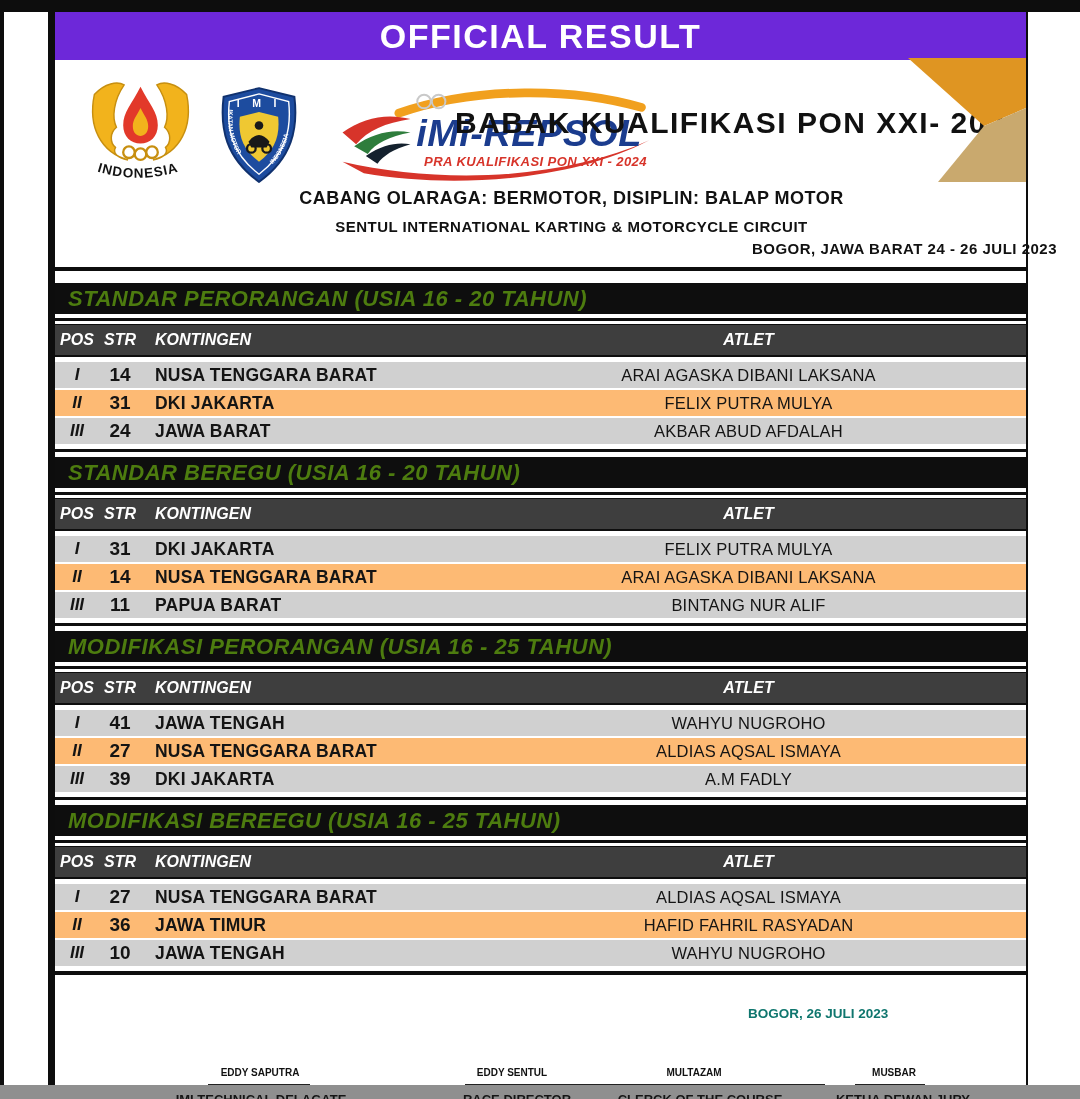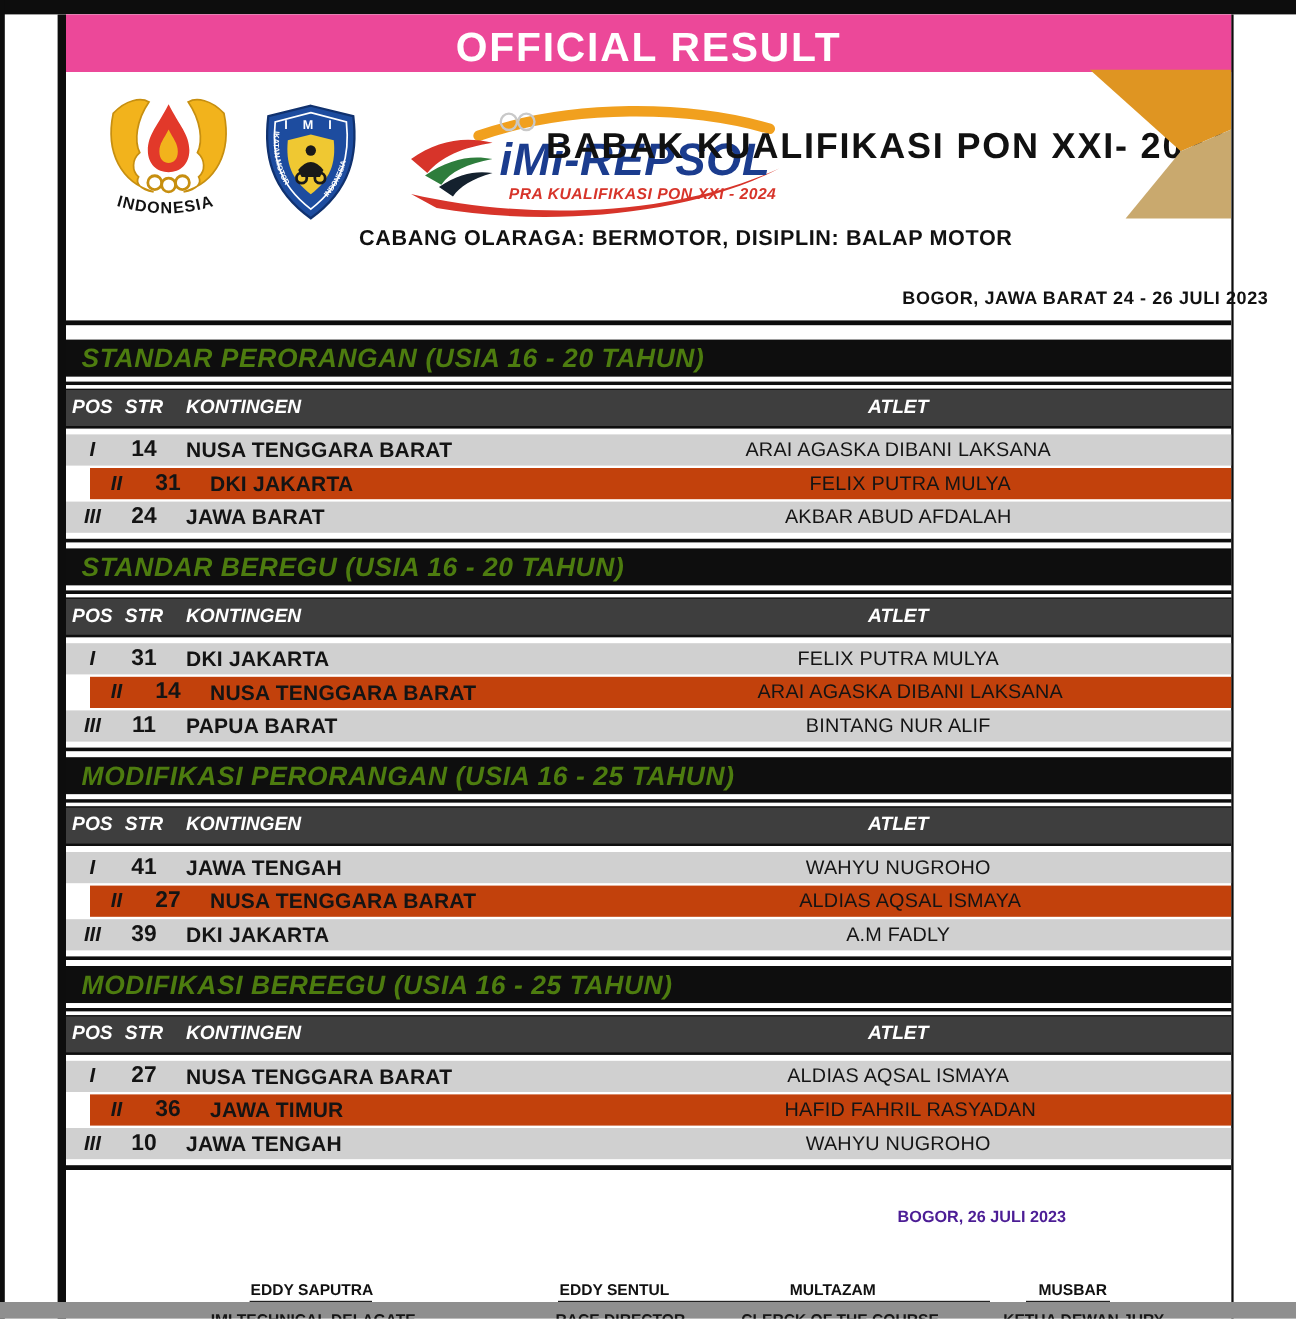--- a/index.html
+++ b/index.html
@@ -17,7 +17,7 @@
   }
 
   
-  .banner{height:48px;background:#ec4899;display:flex;align-items:flex-end;justify-content:center;}
+  .banner{height:48px;background:#6d28d9;display:flex;align-items:center;justify-content:center;}
   .banner-text{color:#ffffff;font-size:34px;font-weight:bold;letter-spacing:1.5px;}
 
   

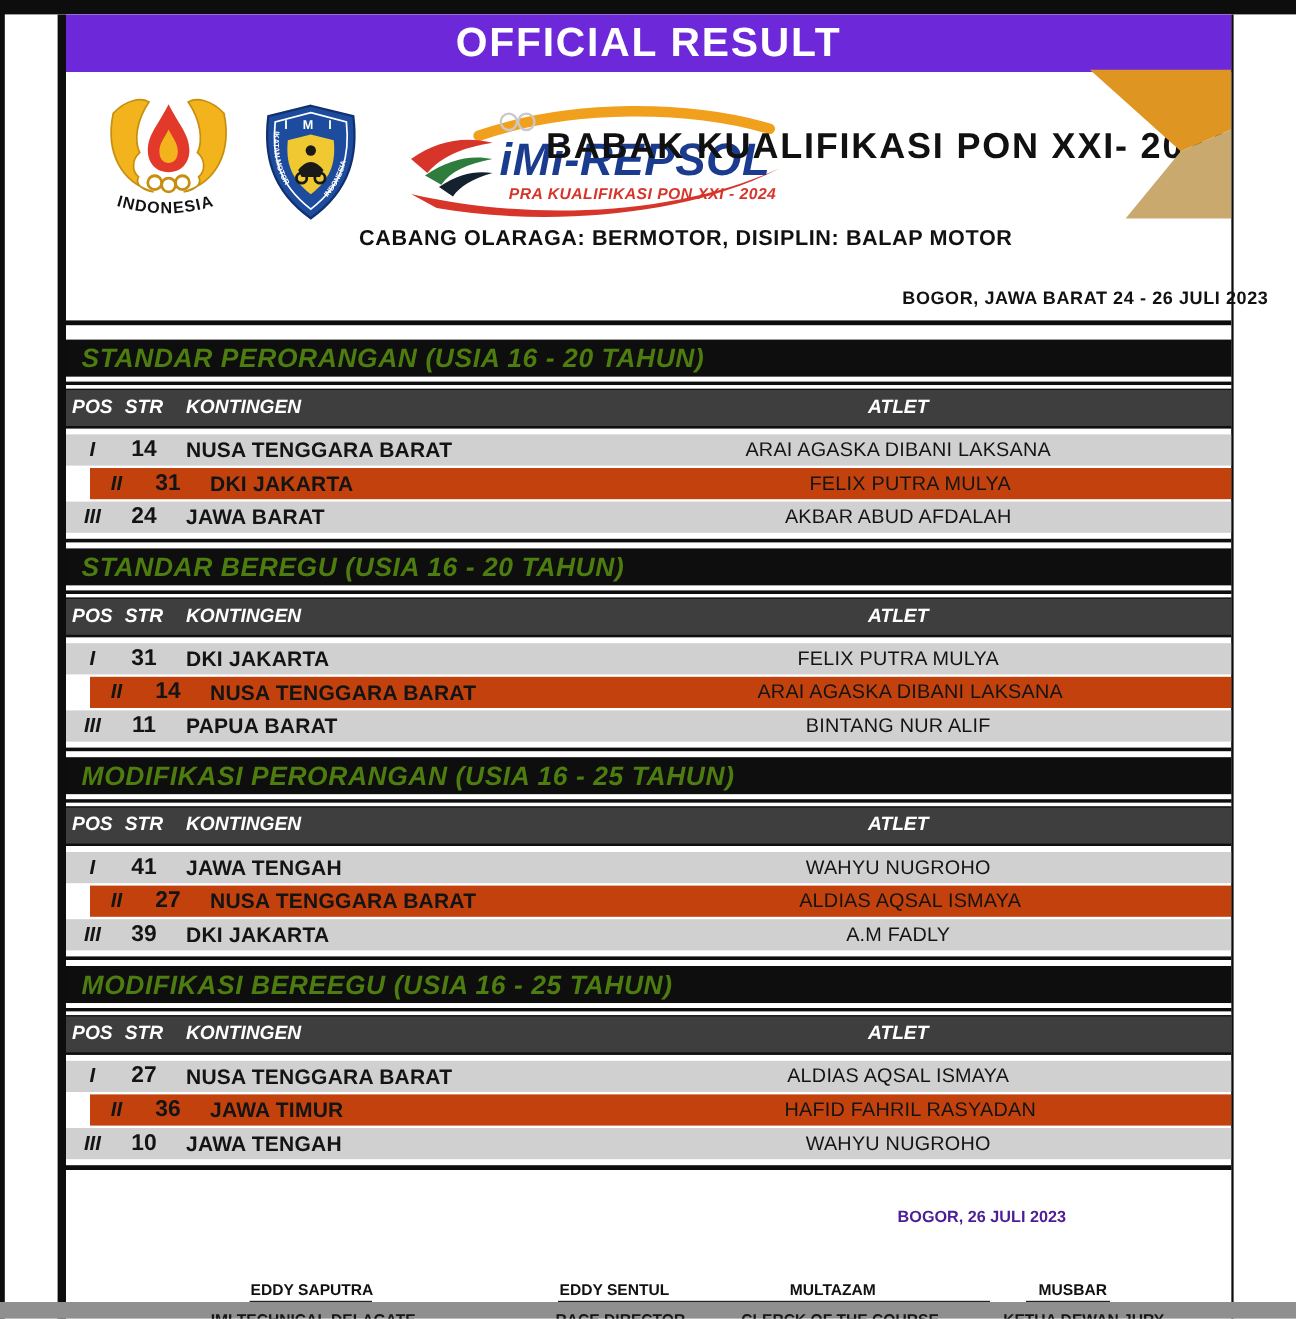--- a/index.html
+++ b/index.html
@@ -153,6 +153,7 @@
     </svg>
 
     <div class="hline hline1">CABANG OLARAGA: BERMOTOR, DISIPLIN: BALAP MOTOR</div>
+    <div class="hline hline2">SENTUL INTERNATIONAL KARTING &amp; MOTORCYCLE CIRCUIT</div>
     <div class="hline hline3">BOGOR, JAWA BARAT 24 - 26 JULI 2023</div>
   </div>
 

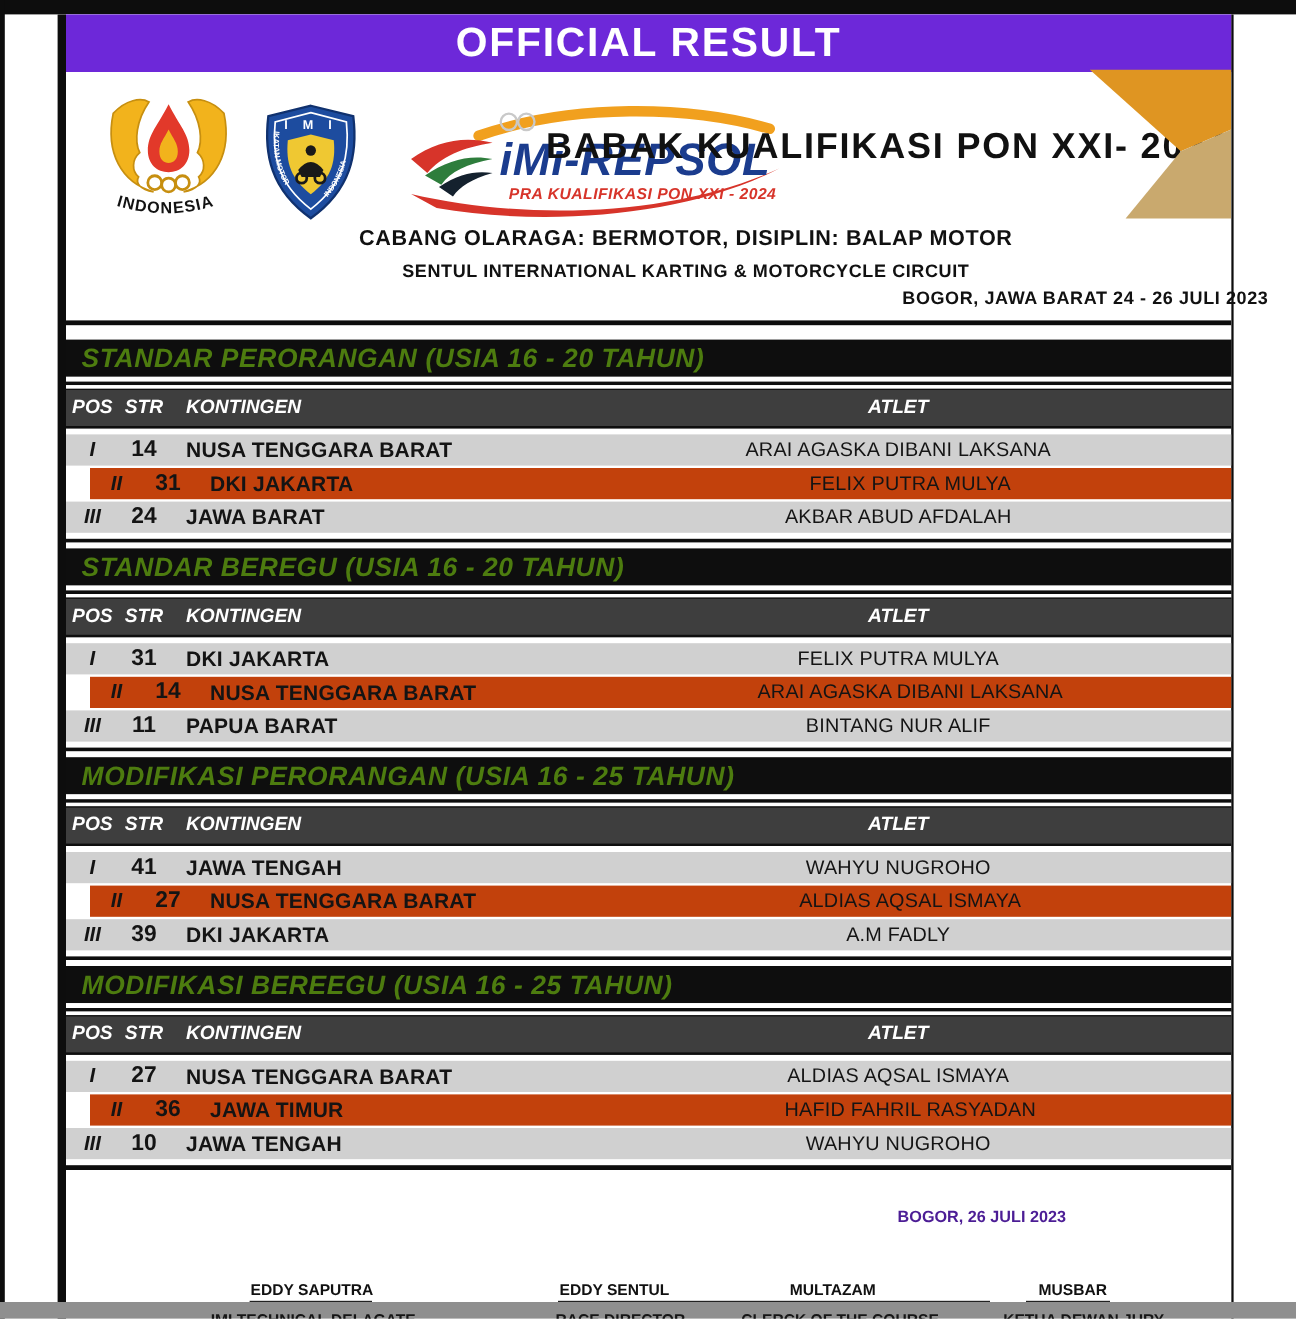--- a/index.html
+++ b/index.html
@@ -52,7 +52,7 @@
   .rows{padding-top:3px;}
   .row{height:26px;margin-top:2px;}
   .row.shade{background:#d0d0d0;}
-  .row.plain{background:#c2410c;margin-left:20px;}
+  .row.plain{background:#fdba74;}
   .cell{color:#141414;white-space:nowrap;}
   .cell-pos{justify-self:center;font-size:17px;font-weight:bold;font-style:italic;}
   .cell-str{justify-self:center;font-size:19px;font-weight:bold;}

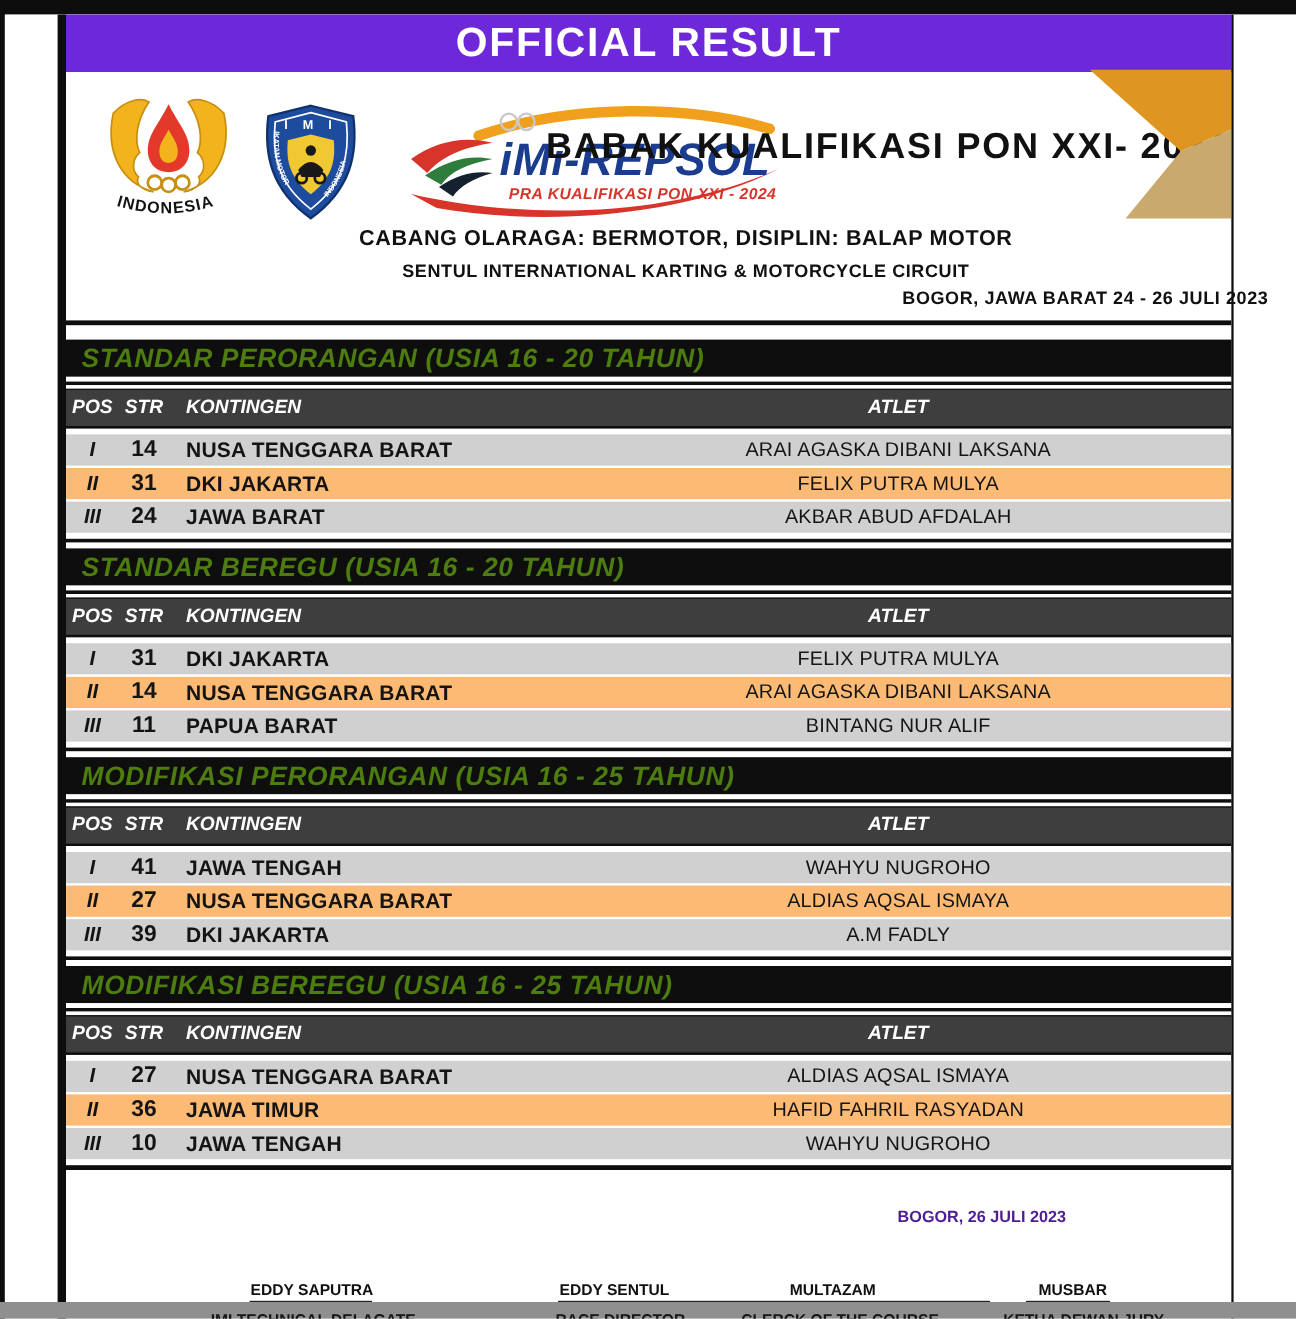--- a/index.html
+++ b/index.html
@@ -64,7 +64,7 @@
   
   .footer{position:relative;height:133px;background:#fff;}
   .footer-date{position:absolute;left:693px;top:31px;width:140px;text-align:center;
-    font-size:13.5px;font-weight:bold;color:#4c1d95;white-space:nowrap;}
+    font-size:13.5px;font-weight:bold;color:#0f766e;white-space:nowrap;}
   .sig-name{position:absolute;top:92px;width:160px;text-align:center;
     font-size:13px;font-weight:bold;color:#111;white-space:nowrap;}
   .sig-1{left:125px;} .sig-2{left:377px;} .sig-3{left:559px;} .sig-4{left:759px;}

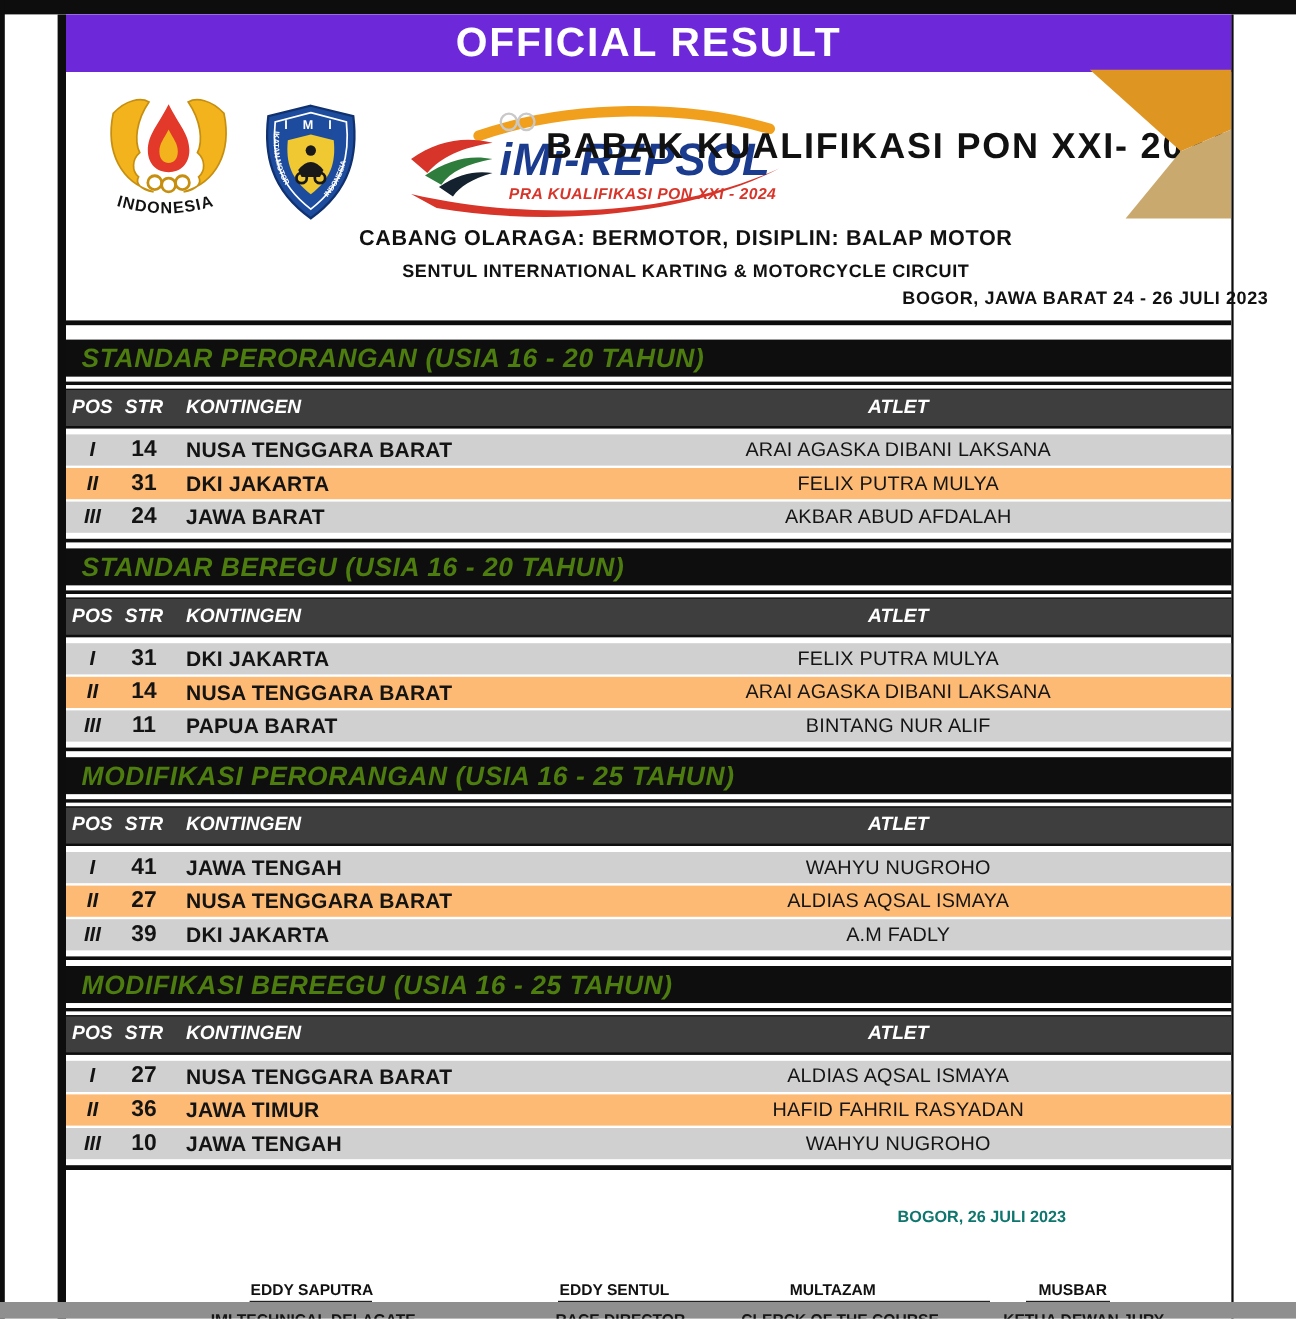--- a/index.html
+++ b/index.html
@@ -66,7 +66,7 @@
   .footer-date{position:absolute;left:693px;top:31px;width:140px;text-align:center;
     font-size:13.5px;font-weight:bold;color:#0f766e;white-space:nowrap;}
   .sig-name{position:absolute;top:92px;width:160px;text-align:center;
-    font-size:13px;font-weight:bold;color:#111;white-space:nowrap;}
+    font-size:10px;font-weight:bold;color:#111;white-space:nowrap;}
   .sig-1{left:125px;} .sig-2{left:377px;} .sig-3{left:559px;} .sig-4{left:759px;}
   .sig-line{position:absolute;top:109px;height:2px;background:#222;}
   .sig-line-1{left:153px;width:102px;}

